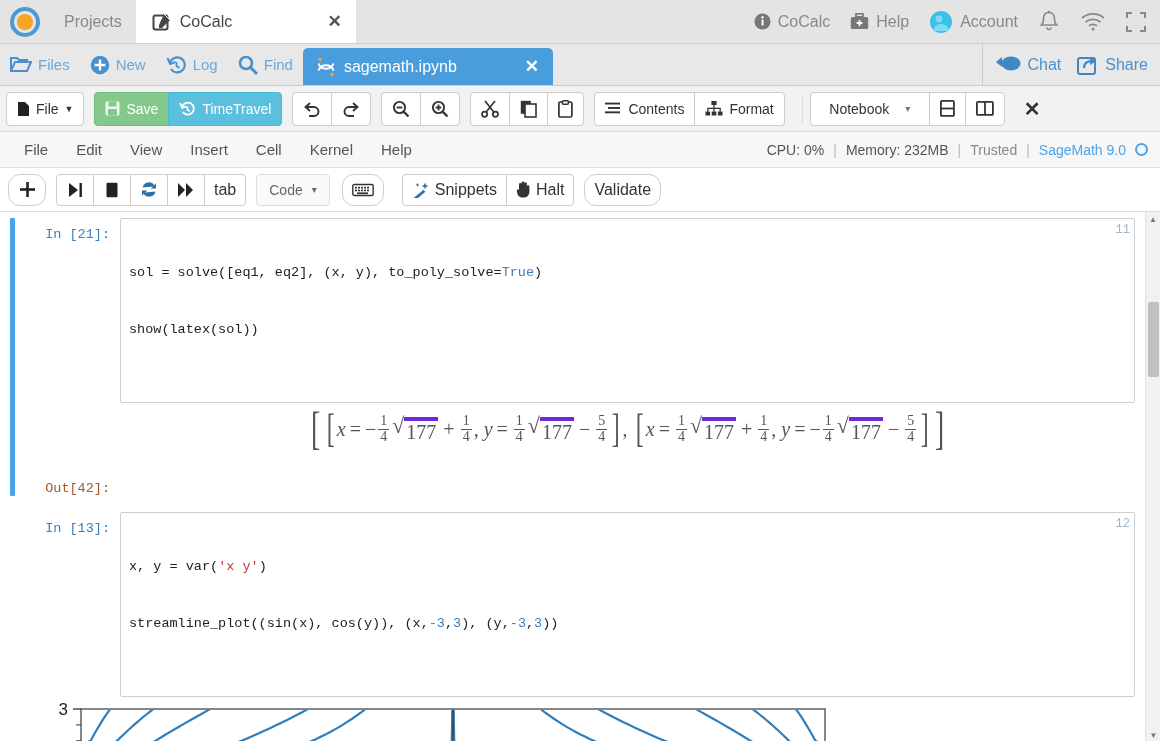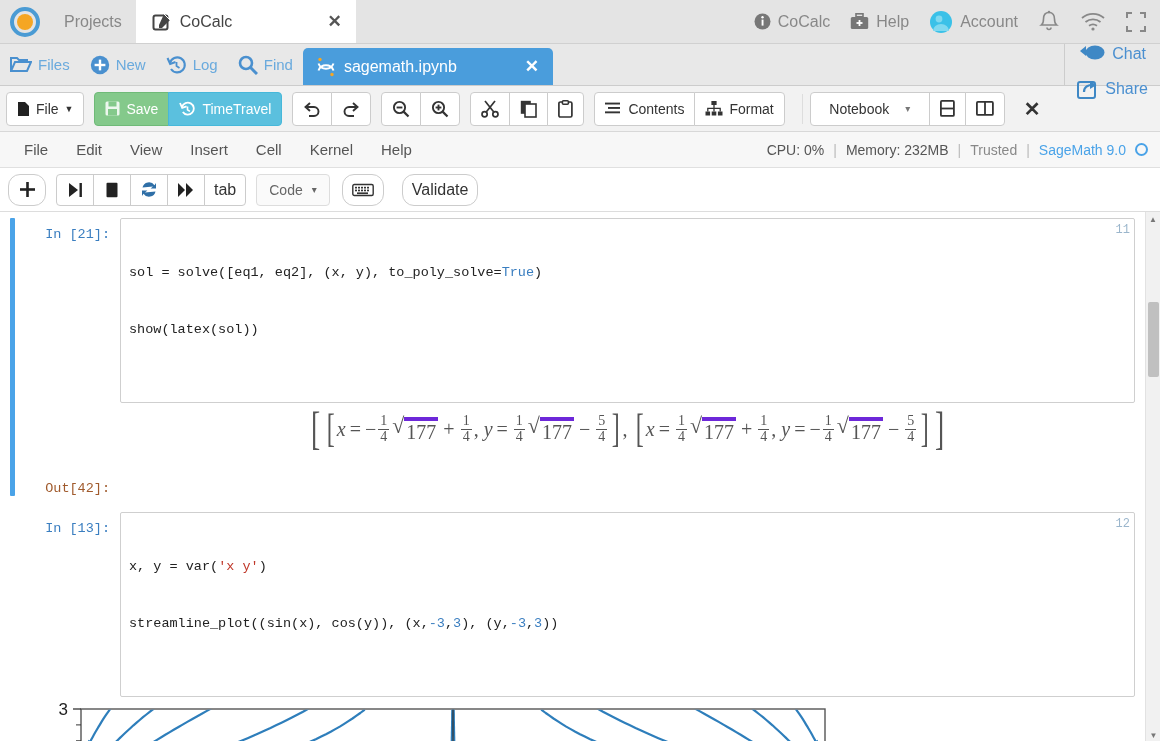--- a/index.html
+++ b/index.html
@@ -56,7 +56,7 @@
   #file-tab .fname { font-size:16px; }
   #file-tab .fx { margin-left:auto; font-weight:bold; font-size:17px; padding-left:30px; }
   #projbar-spacer { flex:1; }
-  #proj-right { display:flex; align-items:center; gap:16px; padding:0 12px; border-left:1px solid #ccc;flex-direction:column; }
+  #proj-right { display:flex; align-items:center; gap:16px; padding:0 12px; border-left:1px solid #ccc; }
   .proj-right-item { display:flex; align-items:center; gap:6px; color:#4a8fd0; font-size:16px; }
 
   

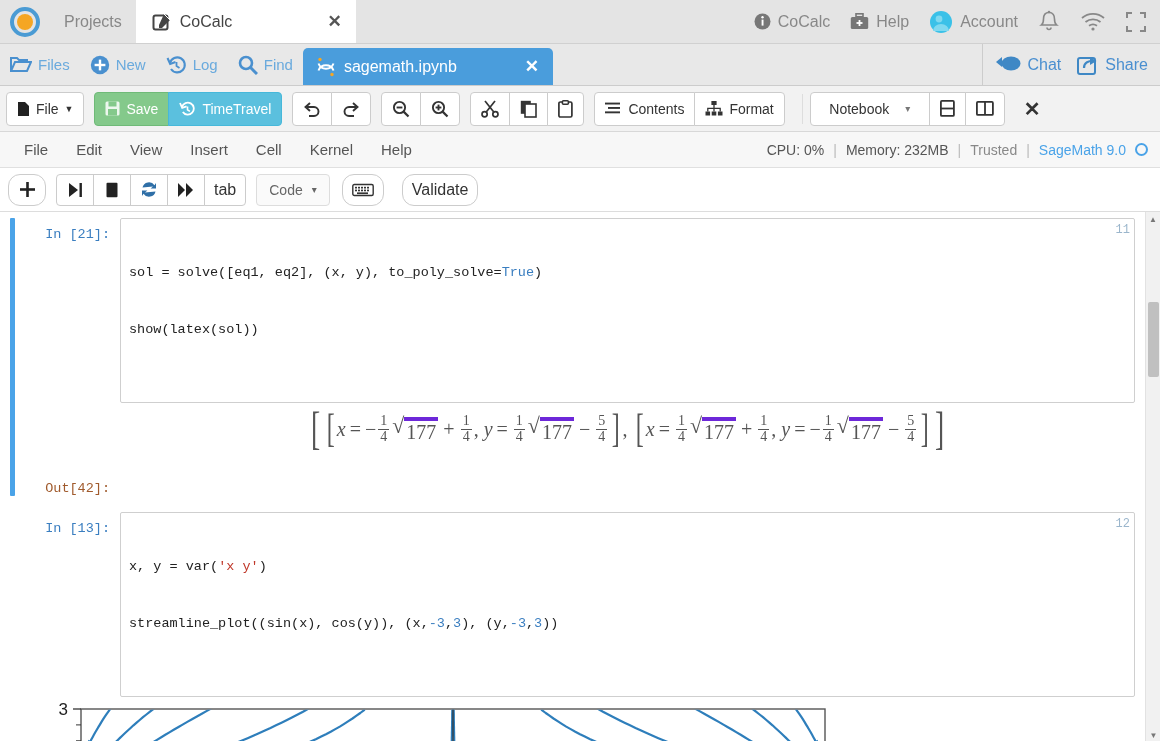--- a/index.html
+++ b/index.html
@@ -600,6 +600,26 @@
 
   <div style="width:8px;"></div>
 
+  <div class="nb-group">
+    <div class="nb-btn">
+      <span>
+        <svg width="18" height="16" viewBox="0 0 18 16">
+          <rect x="1" y="11.5" width="13" height="2.8" transform="rotate(-40 7.5 12.9)" fill="#2f6fa7"></rect>
+          <path d="M13 0.5 l1 2.4 2.4 1 -2.4 1 -1 2.4 -1 -2.4 -2.4 -1 2.4 -1z" fill="#2f6fa7"></path>
+          <path d="M5.5 0.8 l0.6 1.5 1.5 0.6 -1.5 0.6 -0.6 1.5 -0.6 -1.5 -1.5 -0.6 1.5 -0.6z" fill="#2f6fa7"></path>
+        </svg>
+      </span>
+      <span>Snippets</span>
+    </div>
+    <div class="nb-btn">
+      <span>
+        <svg width="15" height="17" viewBox="0 0 15 17">
+          <path d="M3 9 V3.2 a1.3 1.3 0 0 1 2.6 0 V8 V1.8 a1.3 1.3 0 0 1 2.6 0 V8 V2.6 a1.3 1.3 0 0 1 2.6 0 V9 V5.6 a1.3 1.3 0 0 1 2.6 0 V11 a5.5 5.5 0 0 1 -5.5 5.5 h-1.4 A5 5 0 0 1 1.2 11.8 L0.8 10 a1.2 1.2 0 0 1 2.2 -1z" fill="#333"></path>
+        </svg>
+      </span>
+      <span>Halt</span>
+    </div>
+  </div>
 
   <div class="nb-group">
     <div class="nb-btn">

